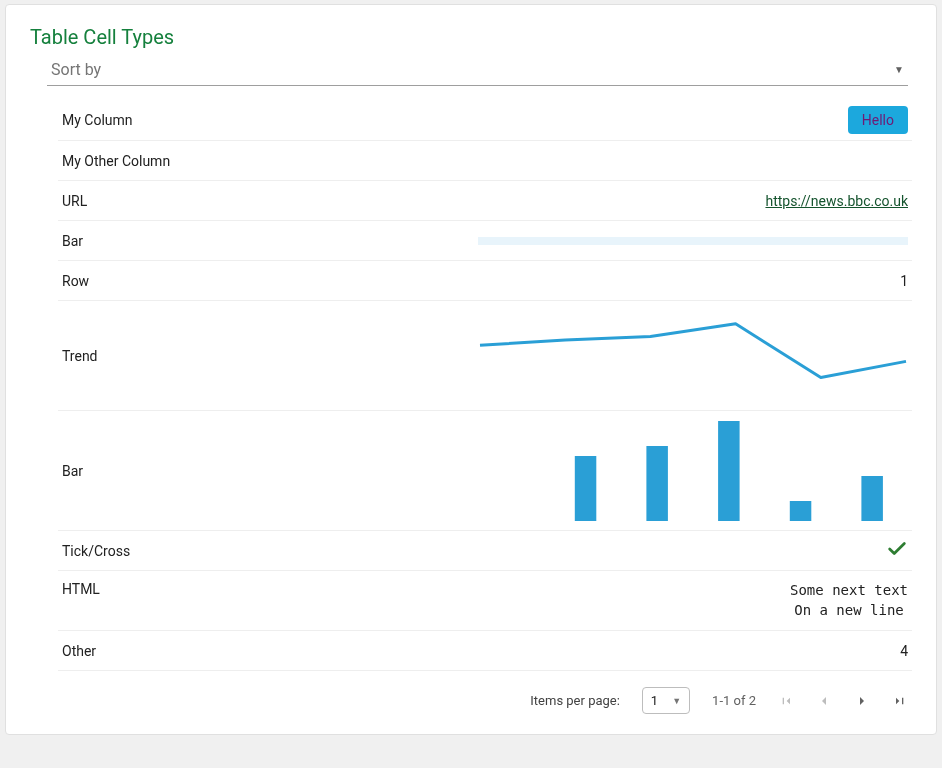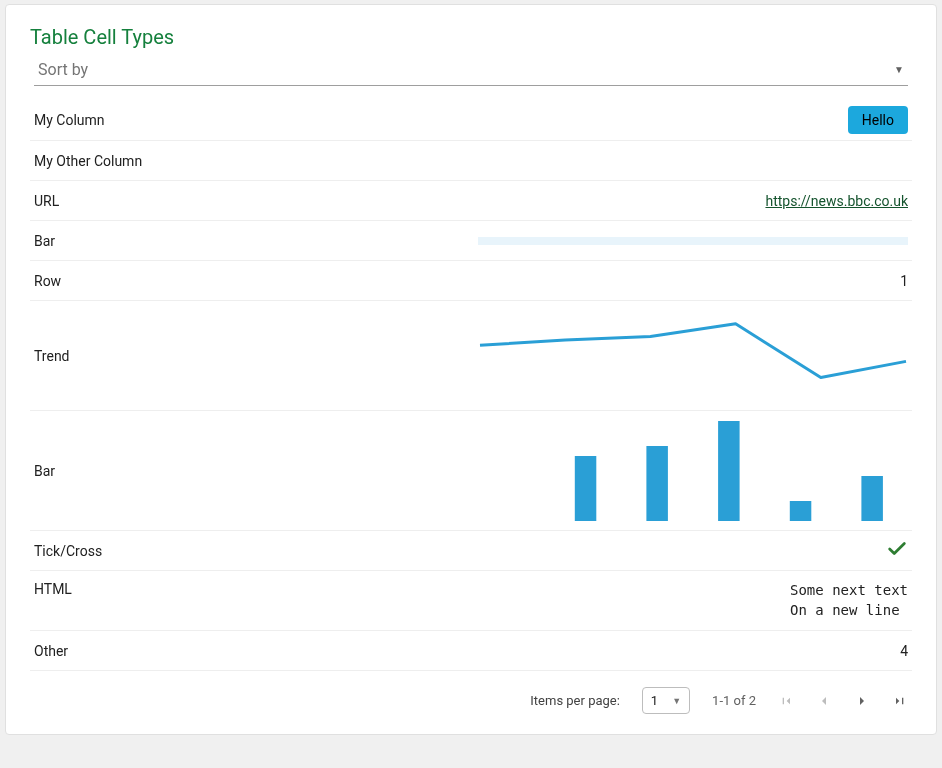--- a/index.html
+++ b/index.html
@@ -30,7 +30,7 @@
       justify-content: space-between;
       border-bottom: 1px solid #9e9e9e;
       padding: 6px 4px 6px 4px;
-      margin: 0 4px 14px 4px;
+      margin: 0 4px 14px 17px;
       cursor: pointer;
     }
     .sort-label {

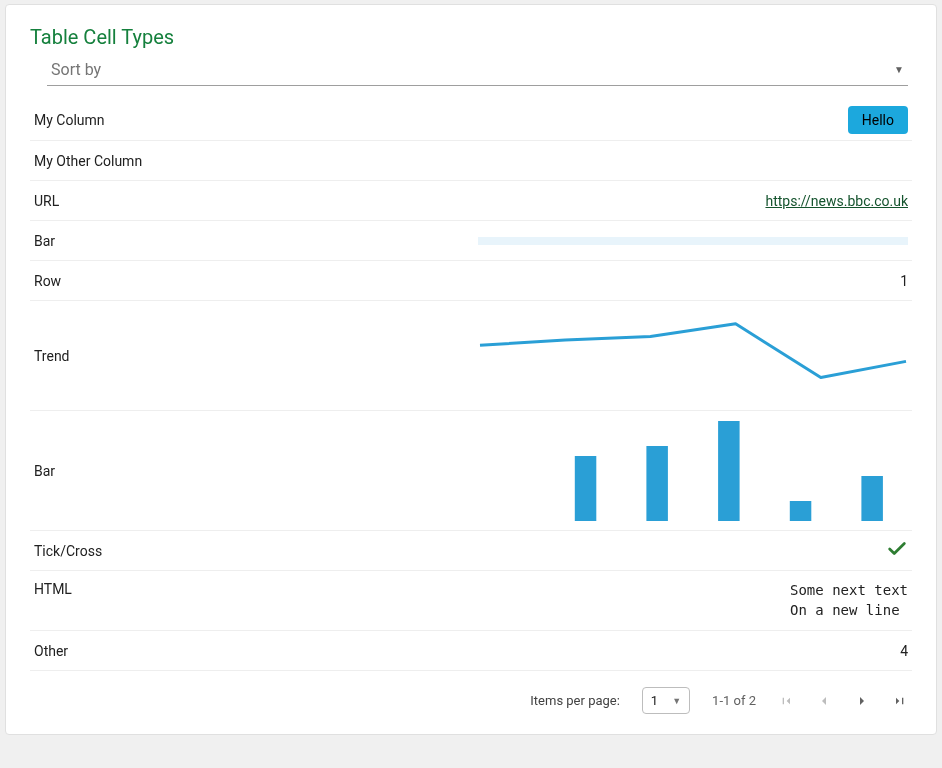--- a/index.html
+++ b/index.html
@@ -48,6 +48,7 @@
       border-bottom: 1px solid #eeeeee;
       min-height: 40px;
       padding: 6px 4px;
+      margin-left: 28px;
     }
     .row:last-of-type { border-bottom: none; }
     .row-label {

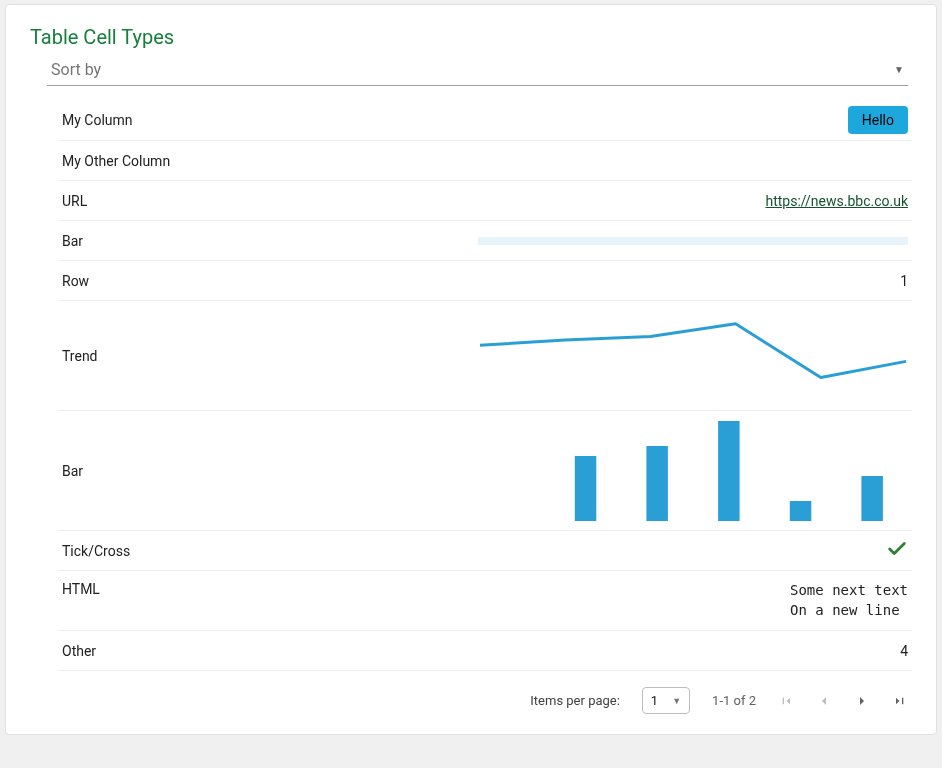--- a/index.html
+++ b/index.html
@@ -68,7 +68,7 @@
     }
     .badge {
       background: #1ca8dd;
-      color: #000000;
+      color: #701a75;
       padding: 6px 14px;
       border-radius: 4px;
       font-size: 14px;

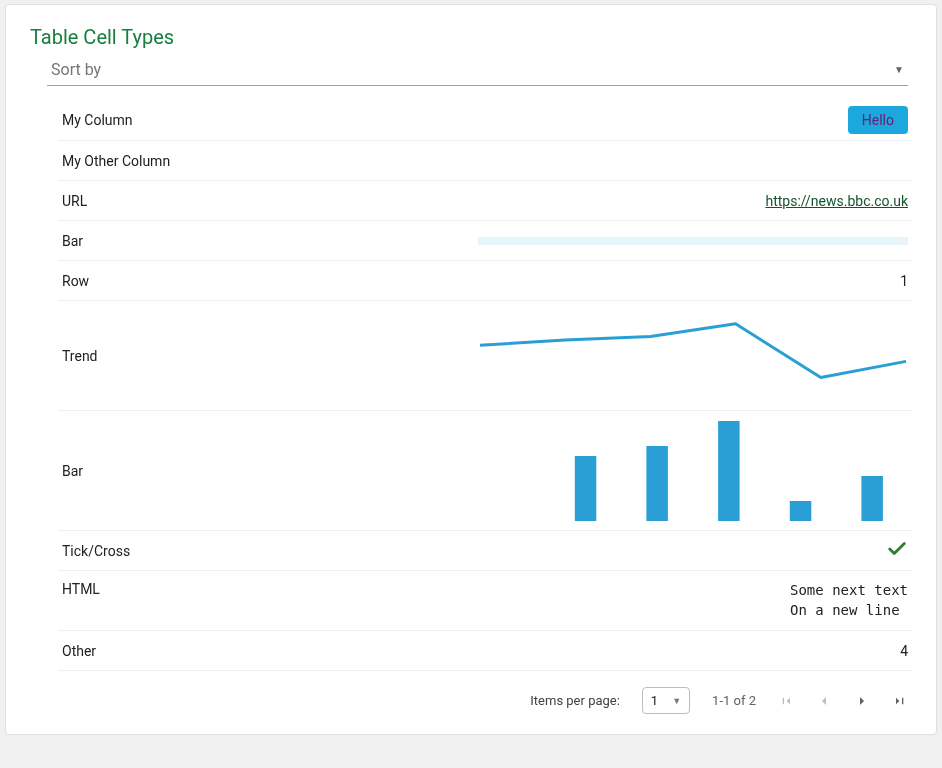--- a/index.html
+++ b/index.html
@@ -107,7 +107,7 @@
     .html-cell {
       font-family: "Menlo", "Consolas", monospace;
       font-size: 14px;
-      text-align: left;
+      text-align: center;
       line-height: 1.4;
       white-space: pre;
     }

